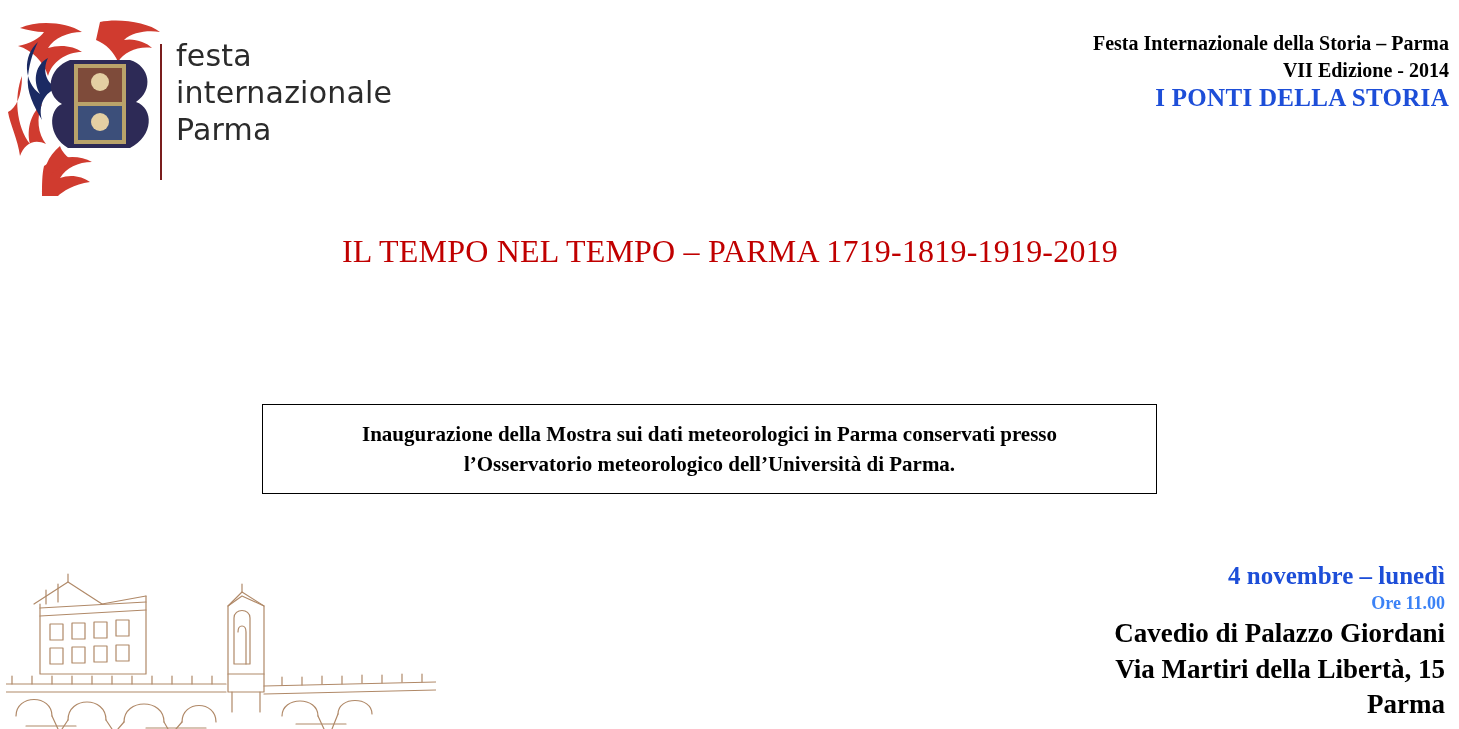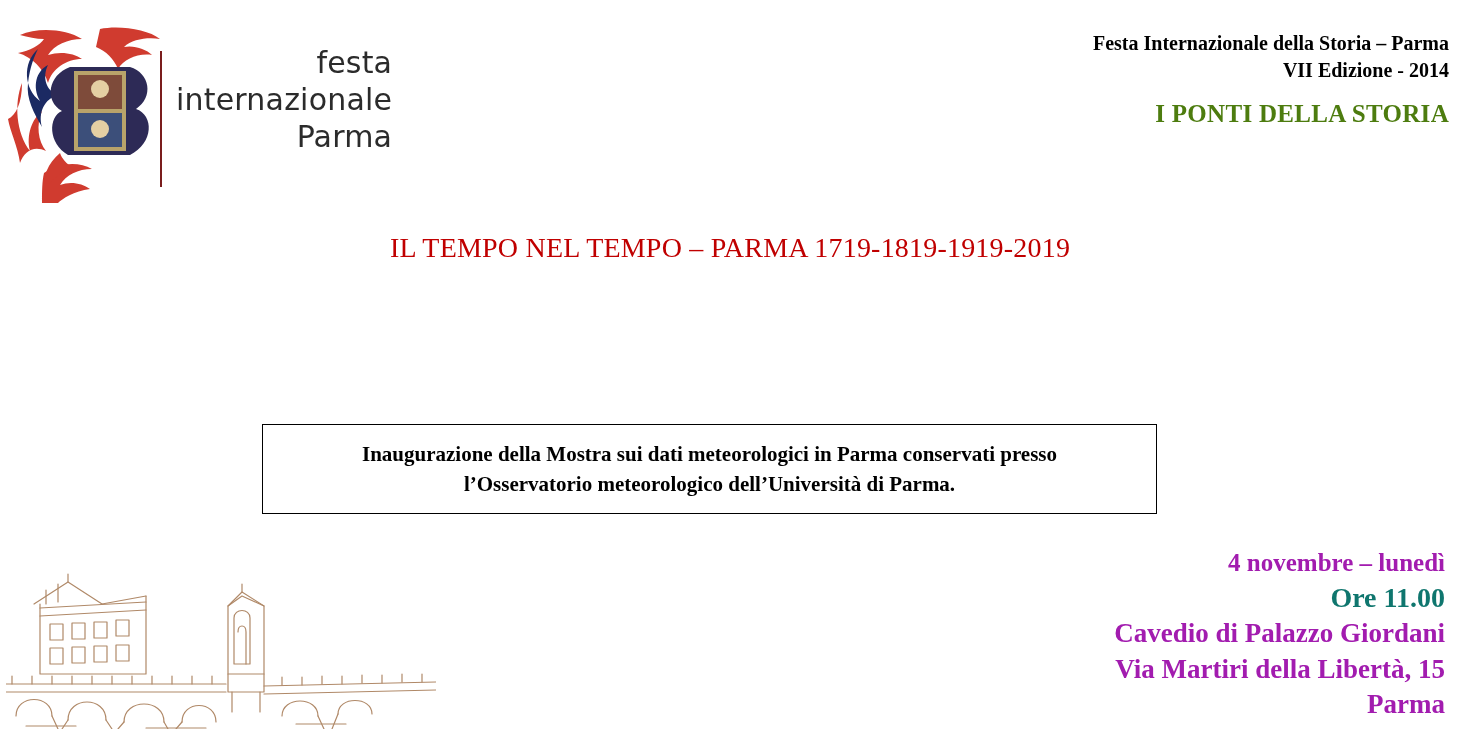--- a/index.html
+++ b/index.html
@@ -20,10 +20,9 @@
   .logo-block {
     position: absolute;
     left: 8px;
-    top: 23px;
+    top: 16px;
     width: 420px;
     height: 185px;
-    text-align: right;
   }
   .logo-mark {
     position: absolute;

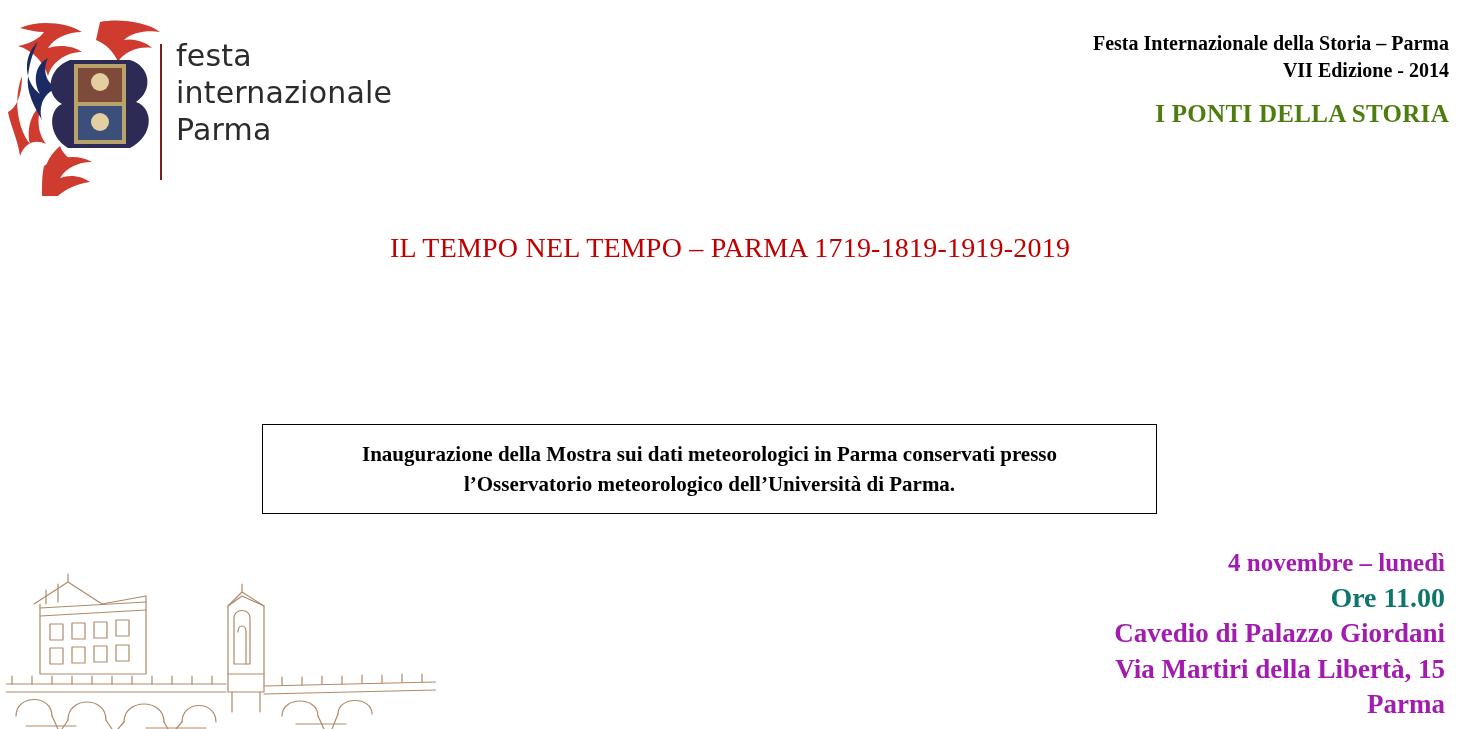--- a/index.html
+++ b/index.html
@@ -68,8 +68,8 @@
   .header-subtitle {
     font-weight: bold;
     font-size: 25px;
-    margin-top: 16px;
-    color: #4d7c0f;
+    margin-top: 0;
+    color: #1d4ed8;
     letter-spacing: 0.3px;
   }
 

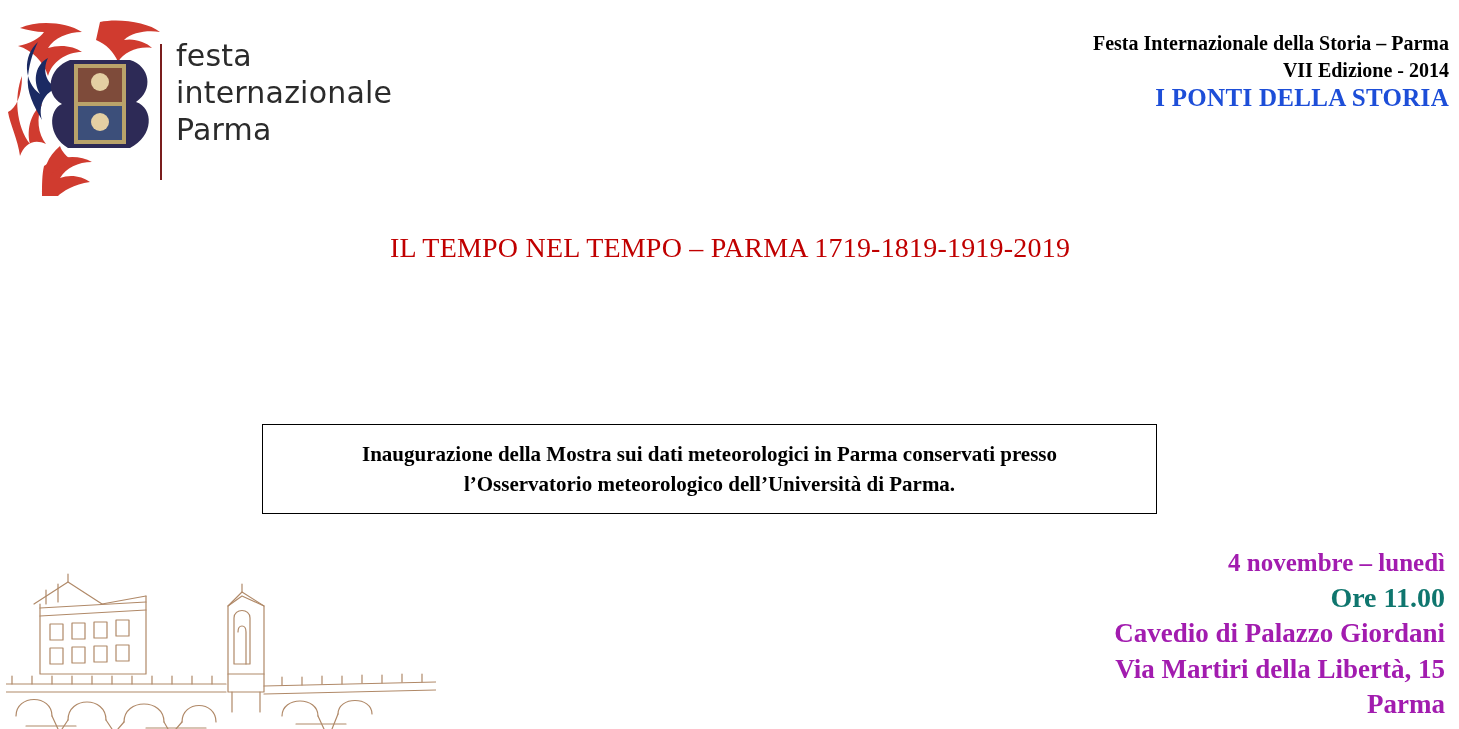--- a/index.html
+++ b/index.html
@@ -81,7 +81,7 @@
     width: 960px;
     text-align: center;
     color: #c00000;
-    font-size: 28px;
+    font-size: 32px;
     line-height: 1.45;
     letter-spacing: 0.2px;
   }

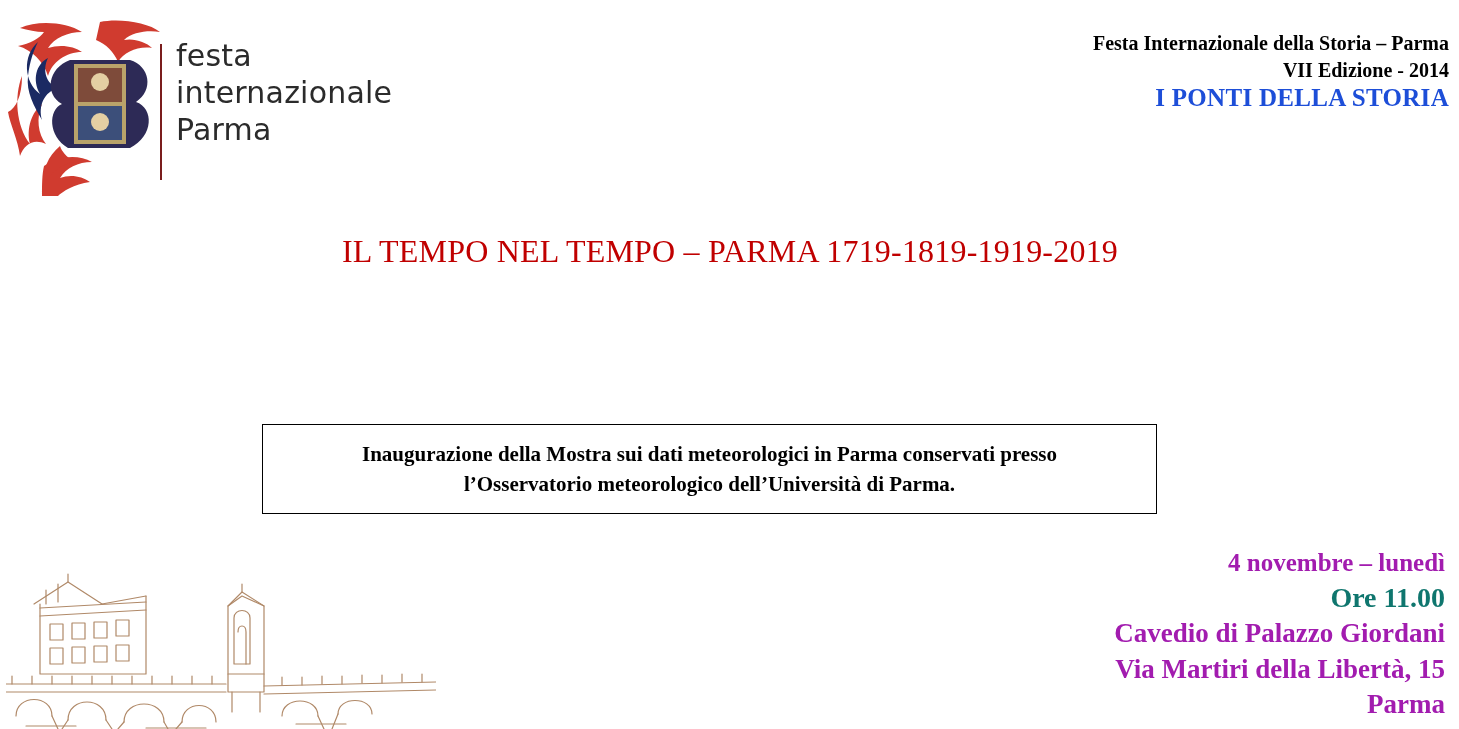--- a/index.html
+++ b/index.html
@@ -90,7 +90,7 @@
   .desc-box {
     position: absolute;
     left: 262px;
-    top: 424px;
+    top: 404px;
     width: 895px;
     height: 90px;
     border: 1.5px solid #000;

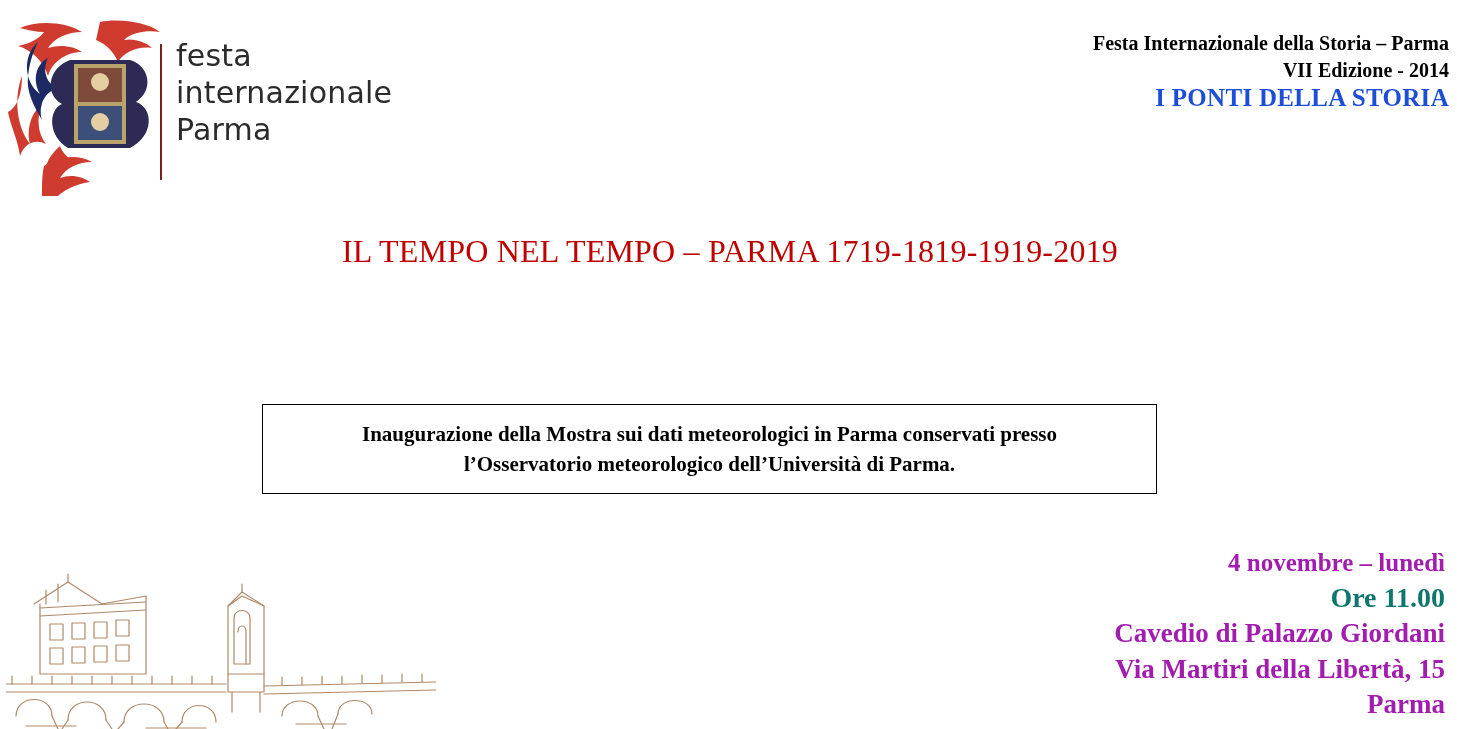--- a/index.html
+++ b/index.html
@@ -116,7 +116,7 @@
     text-align: right;
   }
   .event-date {
-    color: #a21caf;
+    color: #1d4ed8;
     font-weight: bold;
     font-size: 25px;
     line-height: 1.33;

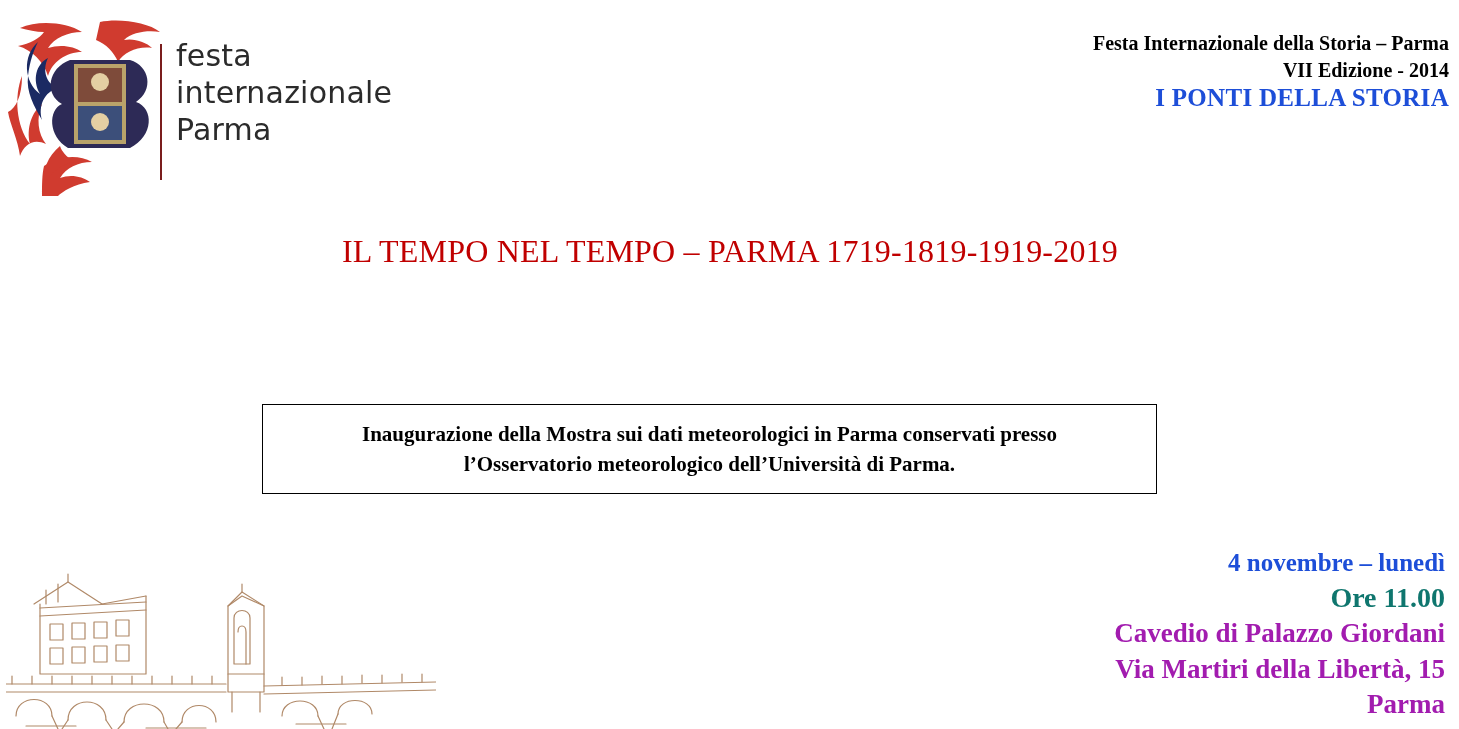--- a/index.html
+++ b/index.html
@@ -122,9 +122,9 @@
     line-height: 1.33;
   }
   .event-time {
-    color: #0f766e;
-    font-weight: bold;
-    font-size: 28px;
+    color: #3b82f6;
+    font-weight: bold;
+    font-size: 18px;
     line-height: 1.33;
   }
   .event-venue, .event-address, .event-city {

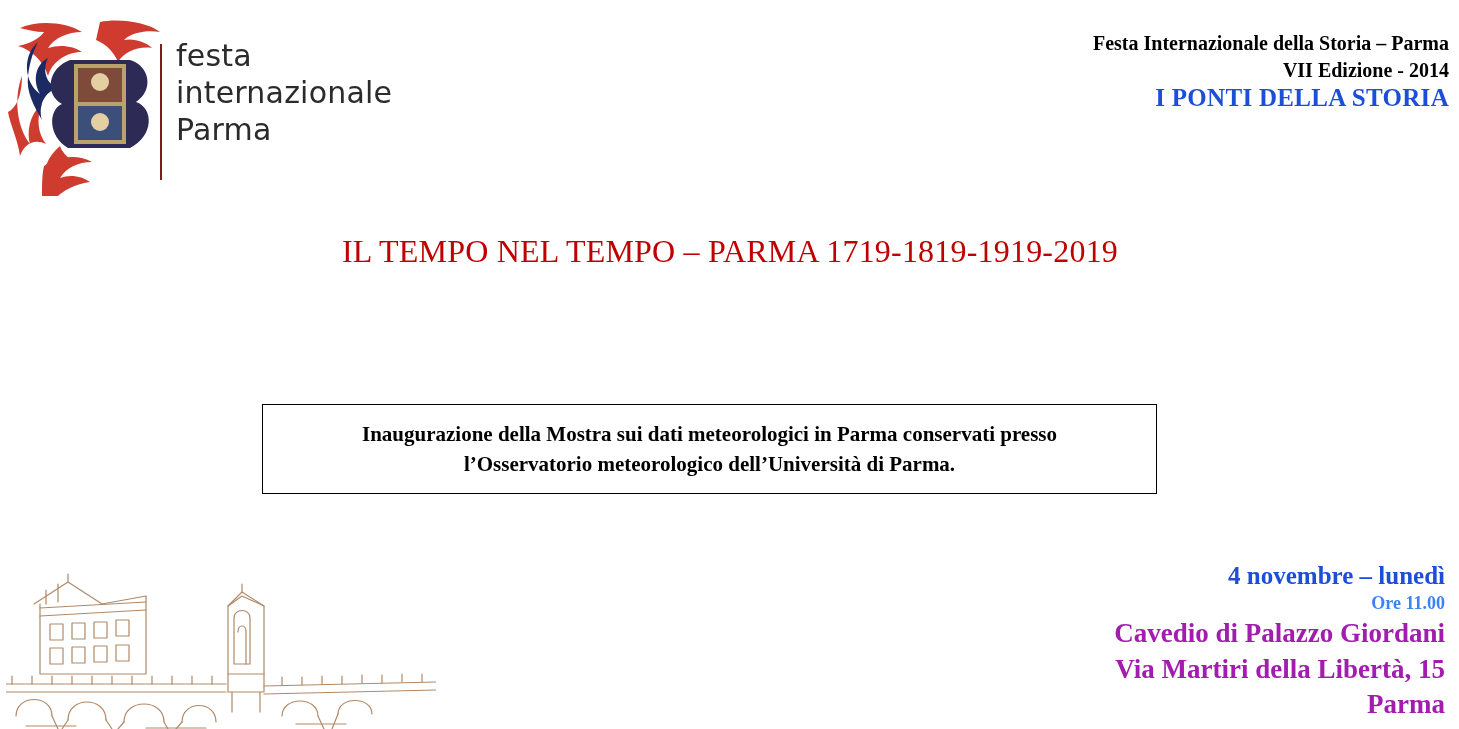--- a/index.html
+++ b/index.html
@@ -128,7 +128,7 @@
     line-height: 1.33;
   }
   .event-venue, .event-address, .event-city {
-    color: #a21caf;
+    color: #000000;
     font-weight: bold;
     font-size: 27px;
     line-height: 1.32;

